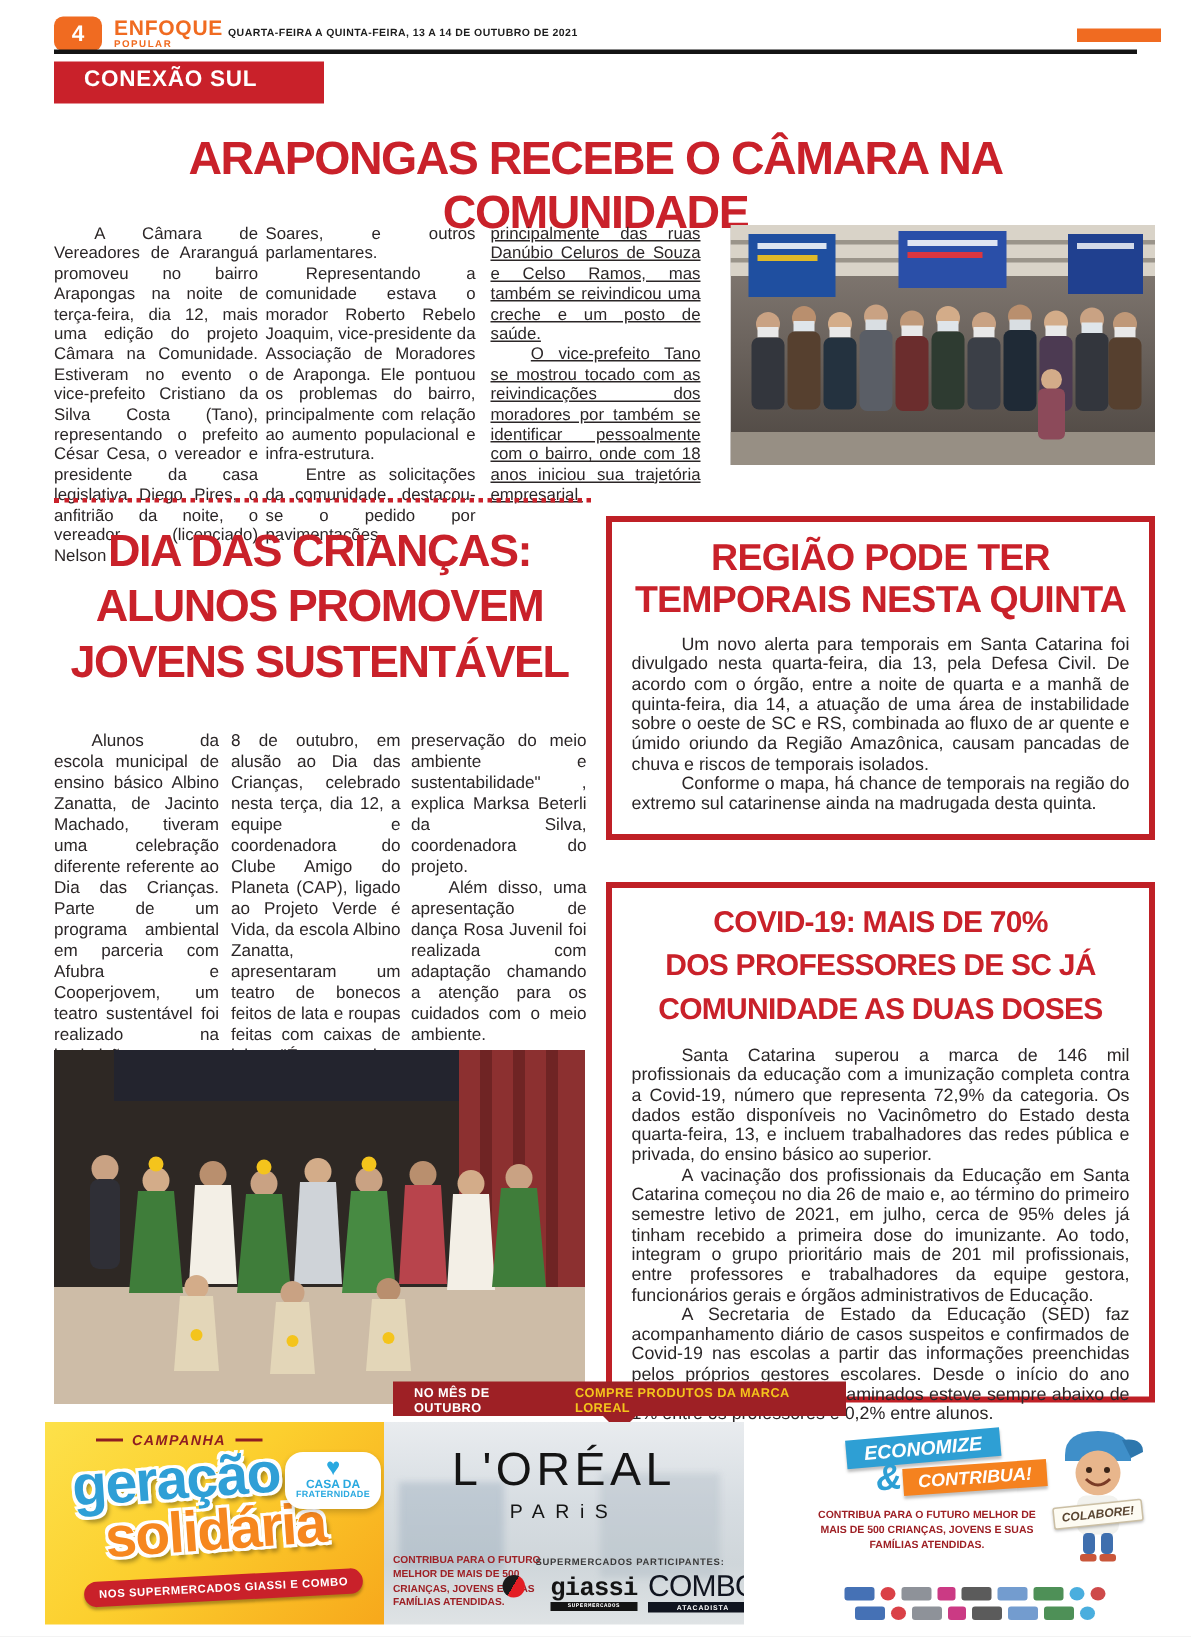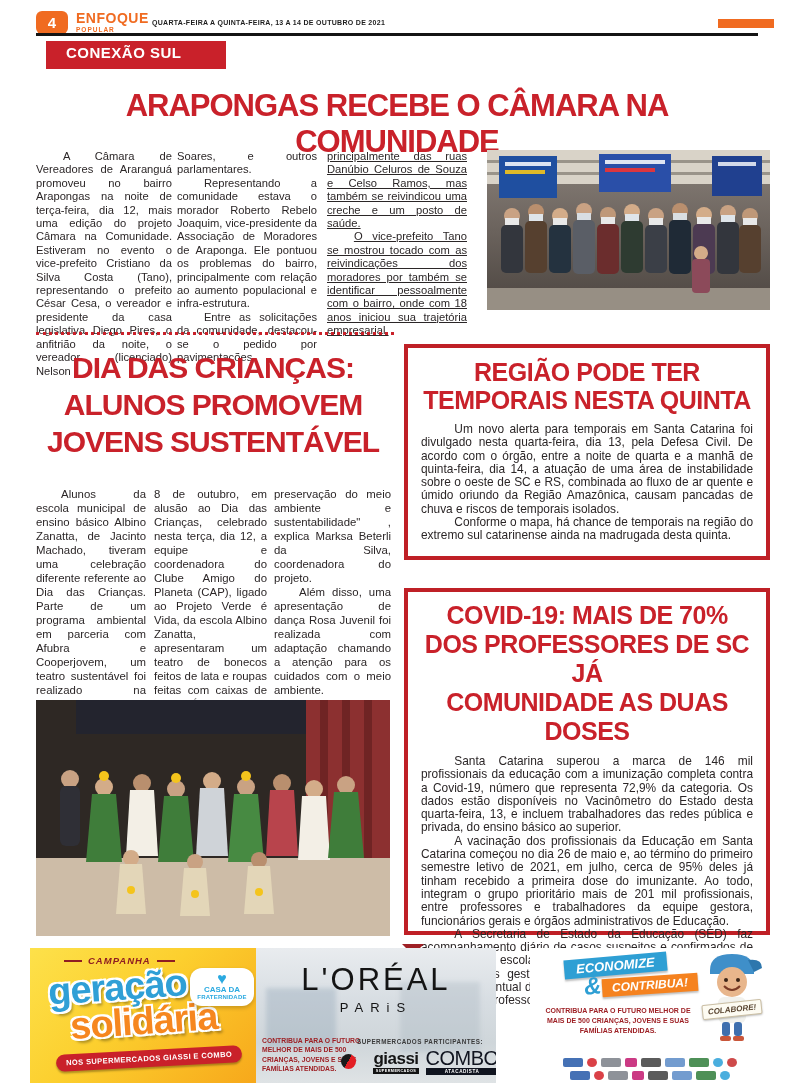--- a/index.html
+++ b/index.html
@@ -19,7 +19,7 @@
   .pagedate { position:absolute; left:152px; top:19px; font-size:7px; font-weight:bold; color:#1d1d1d; letter-spacing:0.3px; }
   .accent-bar { position:absolute; left:718px; top:19px; width:56px; height:9px; background:#f06b21; }
   .header-rule { position:absolute; left:36px; top:33px; width:722px; height:3px; background:#141414; }
-  .section-banner { position:absolute; left:46px; top:41px; width:180px; height:28px;
+  .section-banner { position:absolute; left:36px; top:41px; width:180px; height:28px;
     background:#c9212a; color:#fff; font-weight:bold; font-size:15px;
     line-height:24px; padding-left:20px; letter-spacing:0.5px; }
   

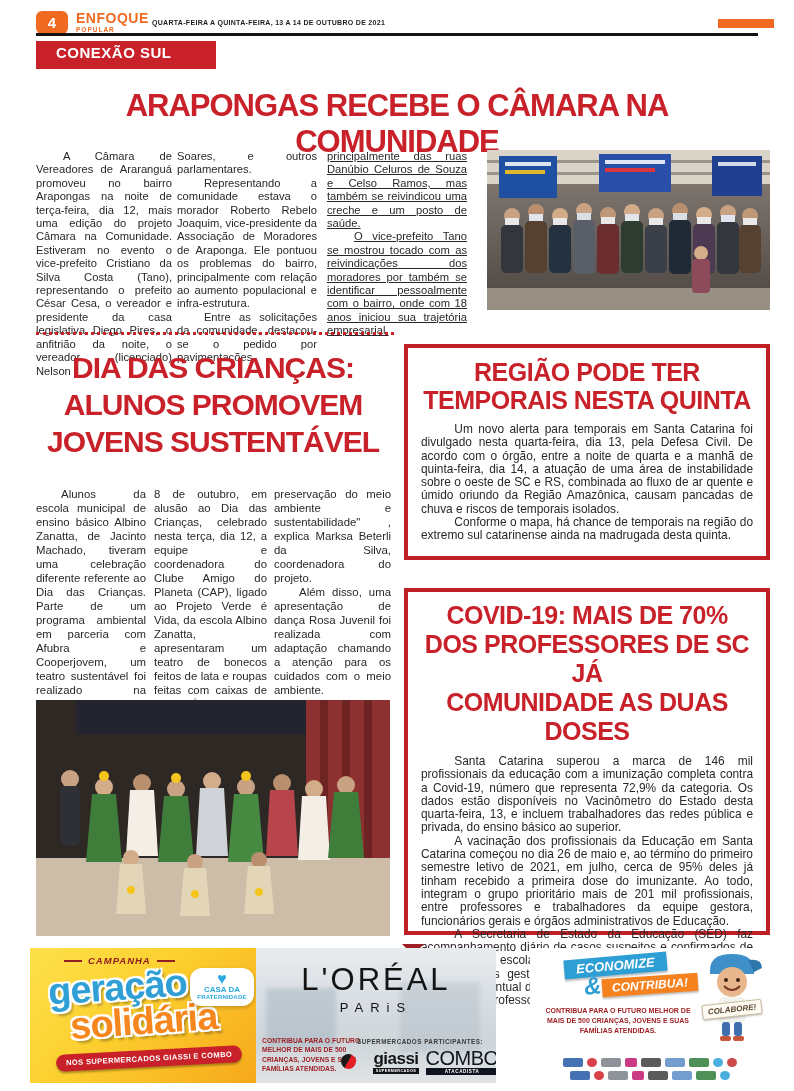--- a/index.html
+++ b/index.html
@@ -50,7 +50,7 @@
   .box-covid { top:588px; height:347px; }
   .rbox .bh { color:#c9212a; font-weight:bold; text-align:center; letter-spacing:-0.5px; }
   .box-storm .bh { font-size:25px; line-height:28px; margin-top:10px; }
-  .box-covid .bh { font-size:25px; line-height:29px; margin-top:9px; }
+  .box-covid .bh { font-size:20px; line-height:29px; margin-top:9px; }
   .rbox .body { padding:9px 13px 0 13px; font-size:11.9px; line-height:13.3px; text-align:justify; }
   .rbox .body p { text-indent:2.8em; }
   

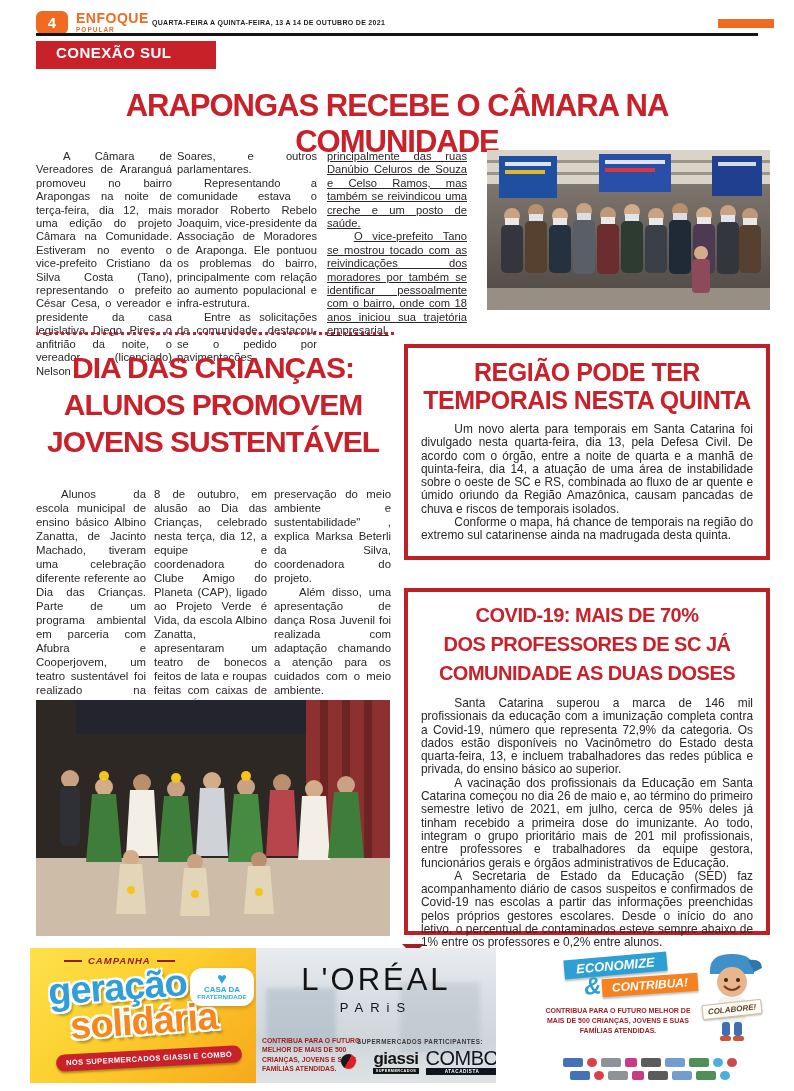--- a/index.html
+++ b/index.html
@@ -353,6 +353,10 @@
   </div>
 
   <div class="ad">
+    <div class="strip">
+      <span class="strip-month">NO MÊS DE OUTUBRO</span>
+      <span class="strip-cta">COMPRE PRODUTOS DA MARCA LOREAL</span>
+    </div>
     <div class="strip-pointer"></div>
 
     <div class="panel-left">

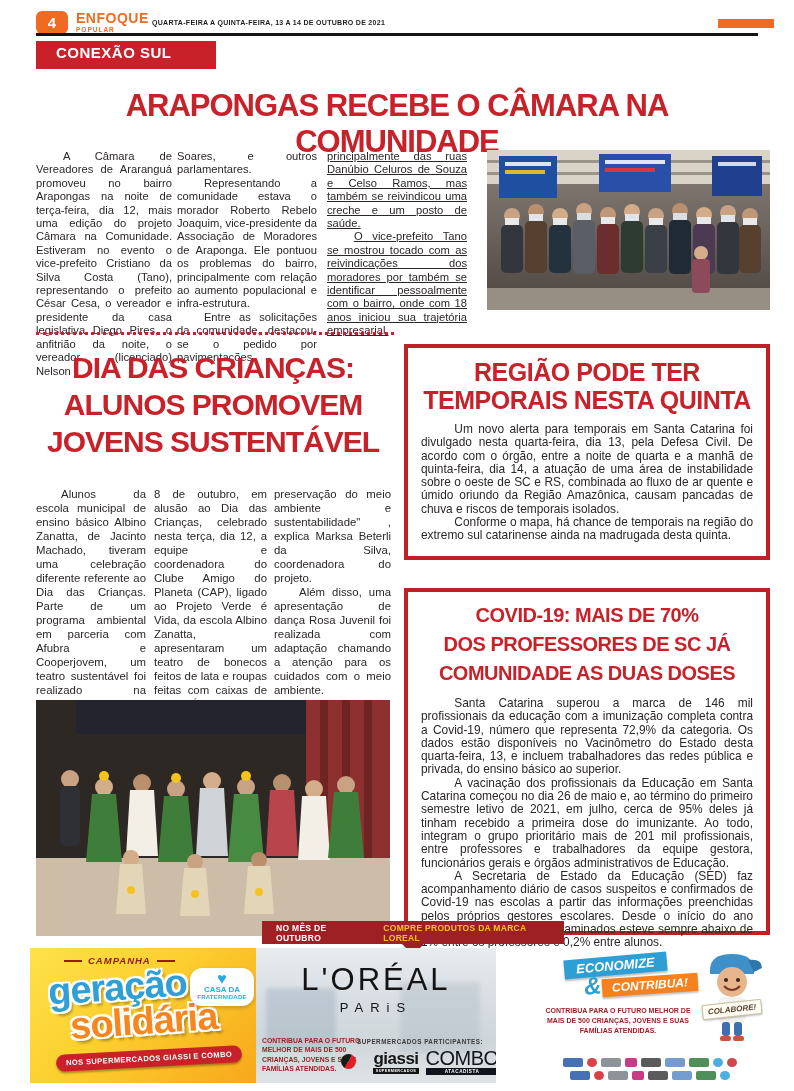--- a/index.html
+++ b/index.html
@@ -93,7 +93,7 @@
   .participants { position:absolute; right:4px; bottom:8px; width:144px; text-align:center; }
   .participants-label { font-size:6.3px; font-weight:bold; color:#3a3a3a; letter-spacing:0.5px; }
   .pl-row { display:flex; align-items:center; justify-content:center; gap:7px; margin-top:3px; }
-  .giassi { display:flex; align-items:center; gap:17px; }
+  .giassi { display:flex; gap:17px;font-family:Liberation Mono, monospace; }
   .giassi-icon { width:15px; height:15px; border-radius:50%;
     background:linear-gradient(120deg,#1a1a1a 48%,#e31e24 48%); }
   .giassi-name { font-size:17px; font-weight:bold; color:#141414; letter-spacing:-0.5px; line-height:1; }

